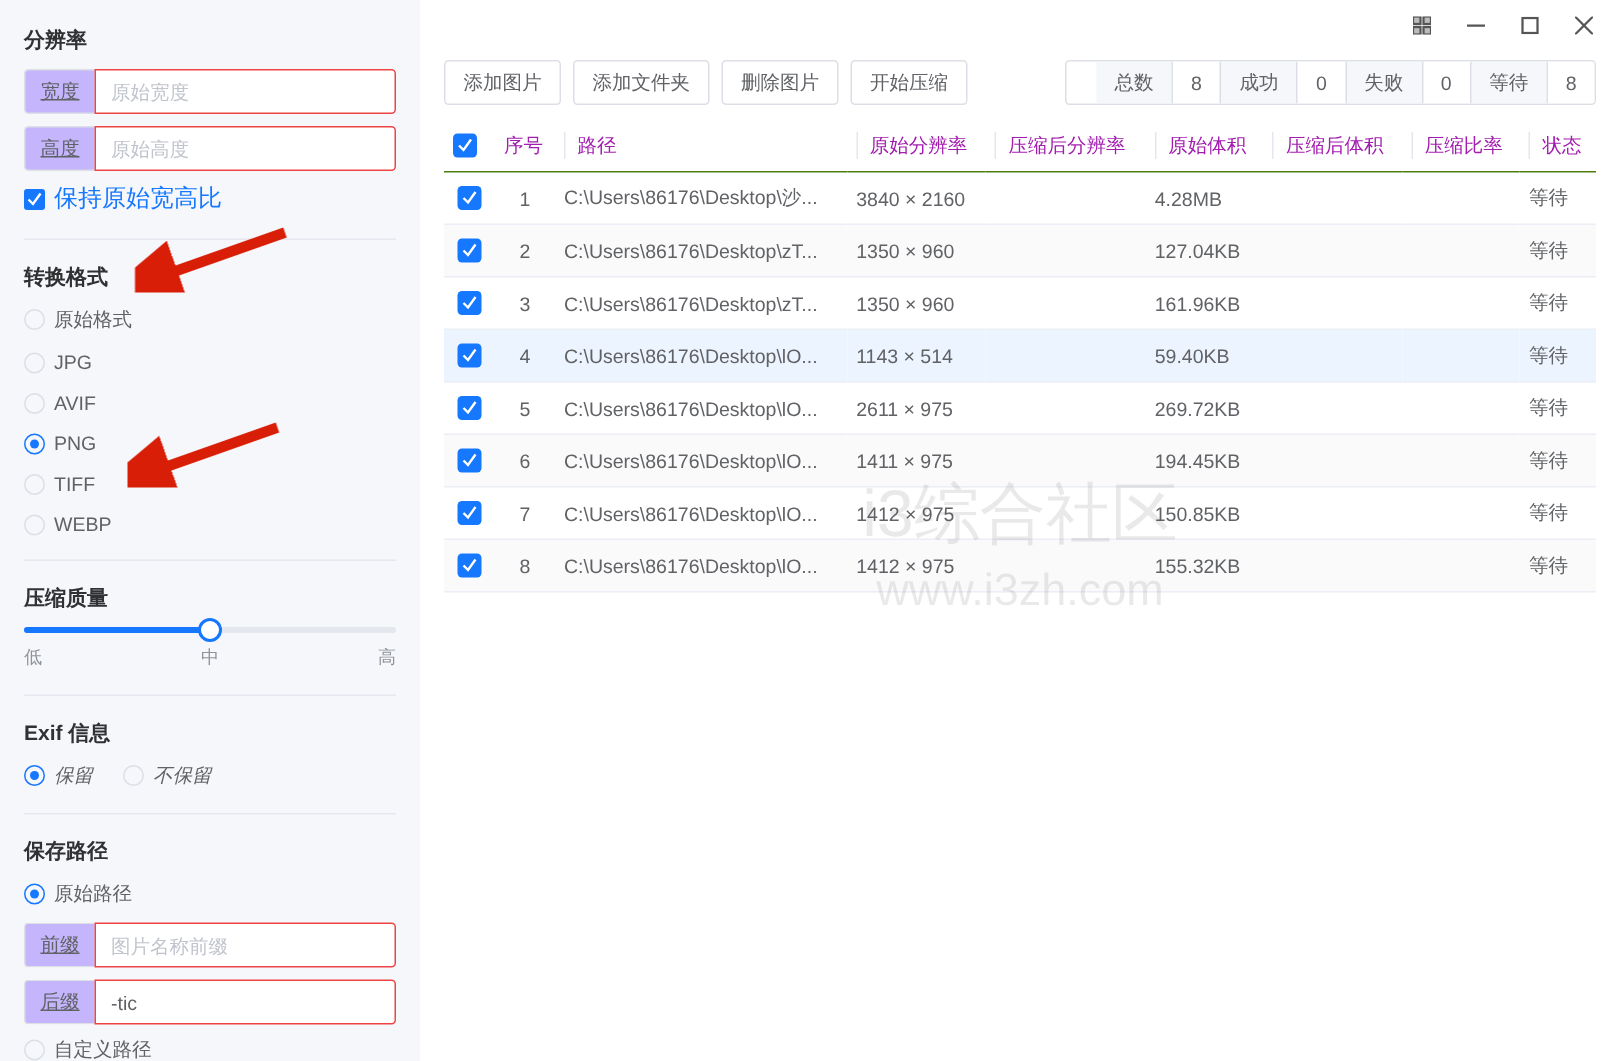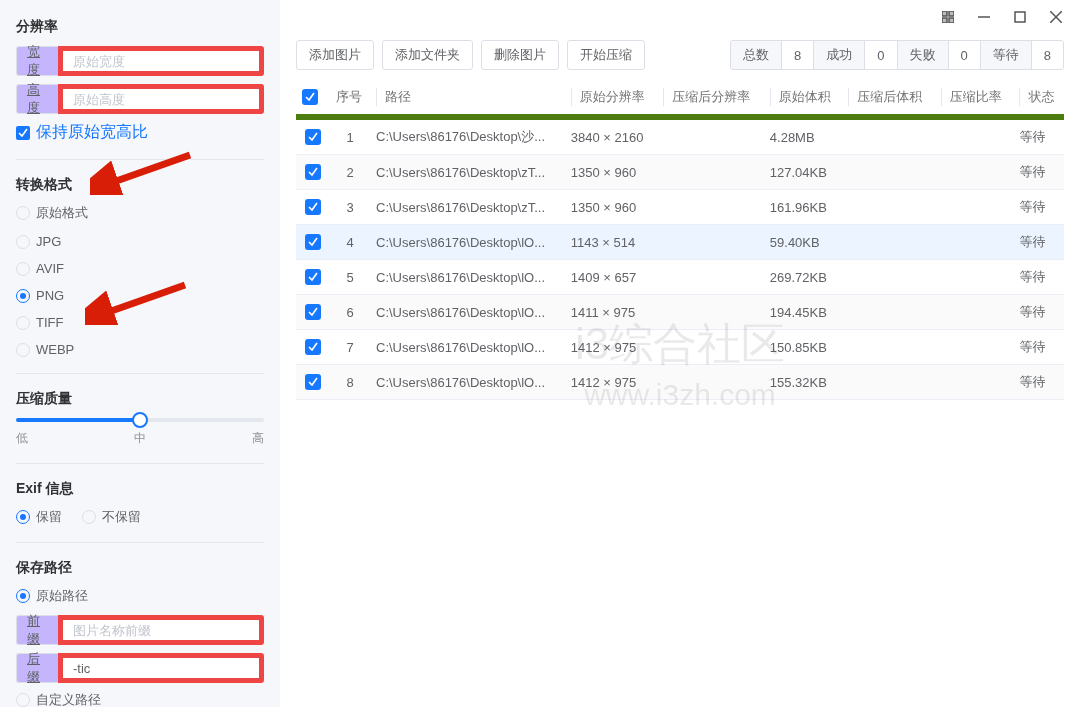--- a/index.html
+++ b/index.html
@@ -54,7 +54,7 @@
   .input-field {
     flex: 1;
     height: 30px;
-    border: 5px solid #ef4444;
+    border: 1px solid #ef4444;
     padding: 0 10px;
     font-size: 13px;
     color: #606266;

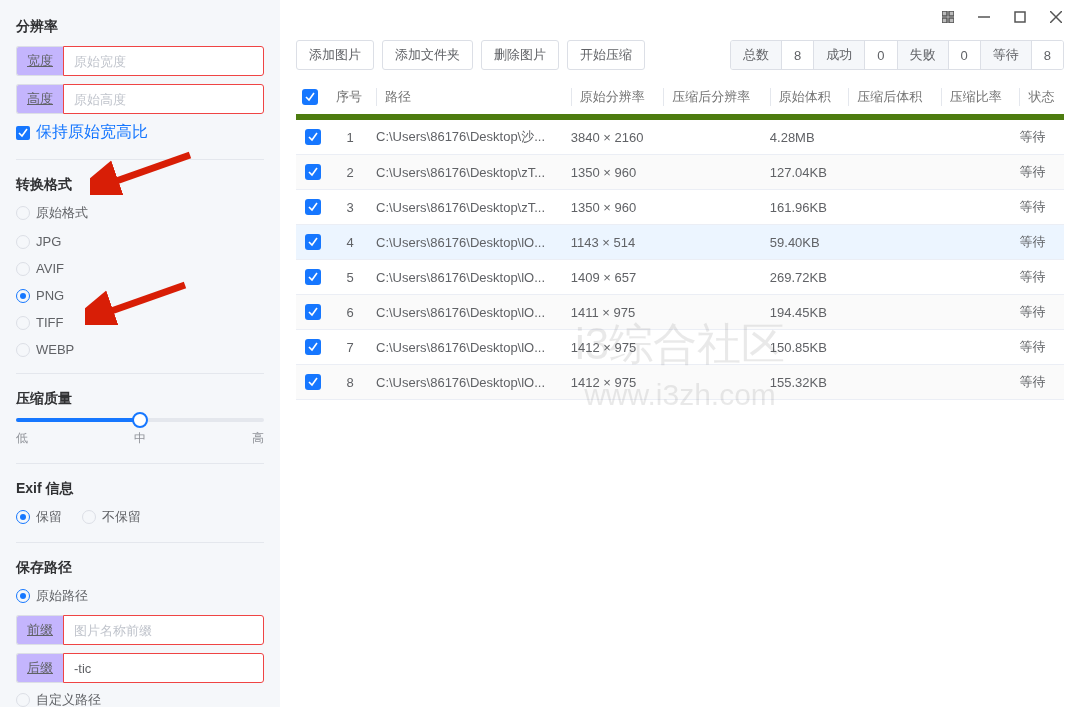--- a/index.html
+++ b/index.html
@@ -195,6 +195,7 @@
     border-radius: 3px;
     overflow: hidden;
     height: 30px;
+    padding-left: 20px;
   }
   .stat-cell {
     display: flex;

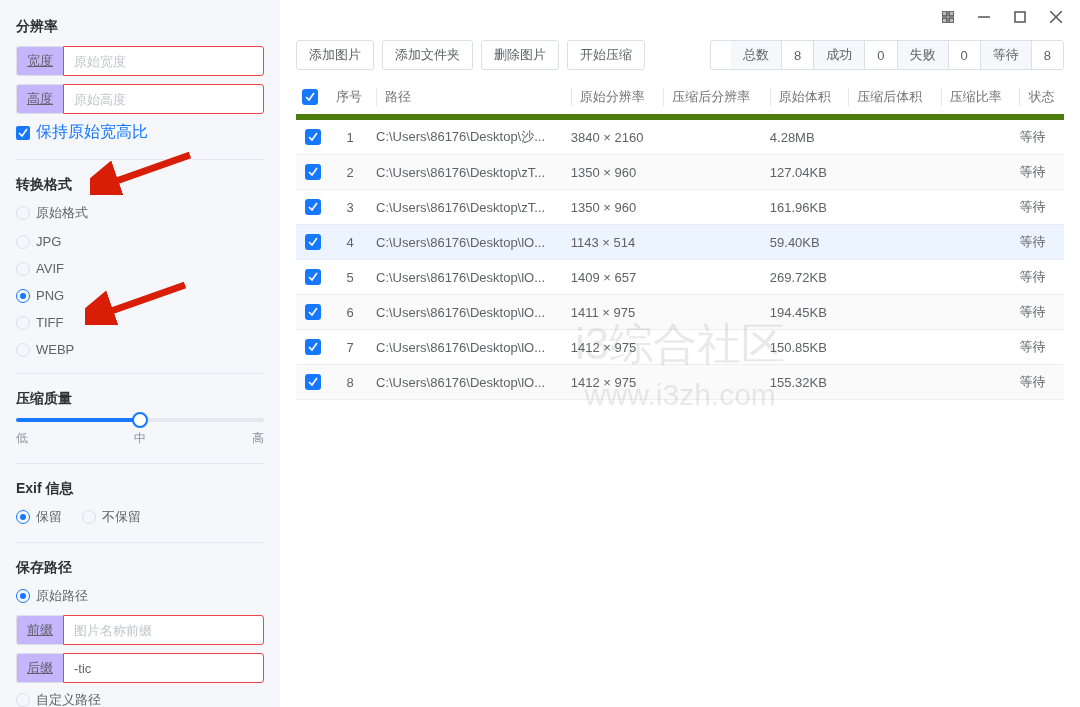--- a/index.html
+++ b/index.html
@@ -220,10 +220,10 @@
   }
   thead th {
     text-align: left;
-    color: #737373;
+    color: #a21caf;
     font-weight: 400;
     padding: 8px 6px;
-    border-bottom: 6px solid #4d7c0f;
+    border-bottom: 1px solid #4d7c0f;
     white-space: nowrap;
   }
   thead th .sep {

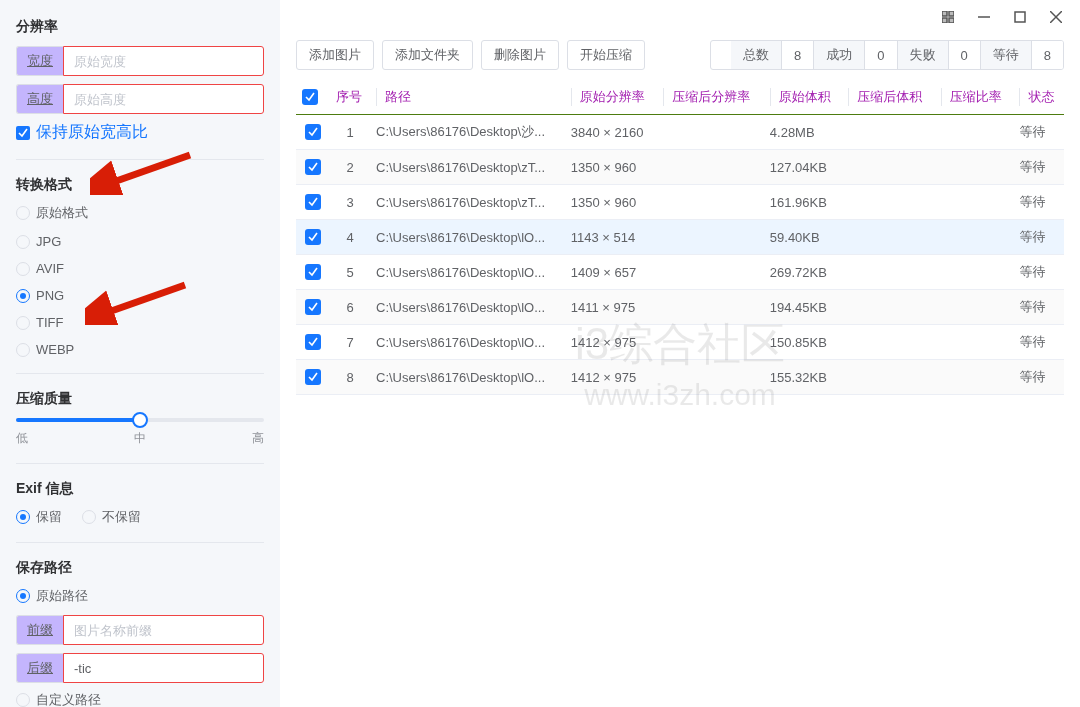--- a/index.html
+++ b/index.html
@@ -514,7 +514,7 @@
               </span></td>
     <td class="idx">5</td>
     <td>C:\Users\86176\Desktop\lO...</td>
-    <td>1409 × 657</td>
+    <td>2611 × 975</td>
     <td></td>
     <td>269.72KB</td>
     <td></td>

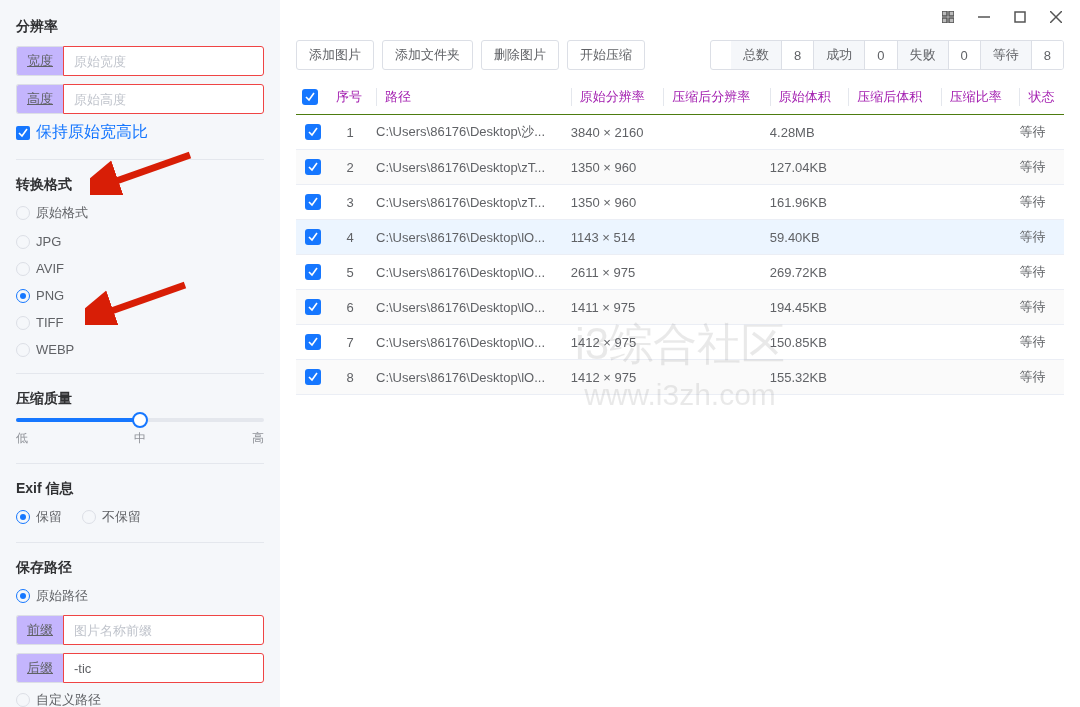--- a/index.html
+++ b/index.html
@@ -114,6 +114,7 @@
     display: flex;
     gap: 20px;
     align-items: center;
+    font-style: italic;
   }
   .slider-wrap { margin-top: 6px; }
   .slider-track {

